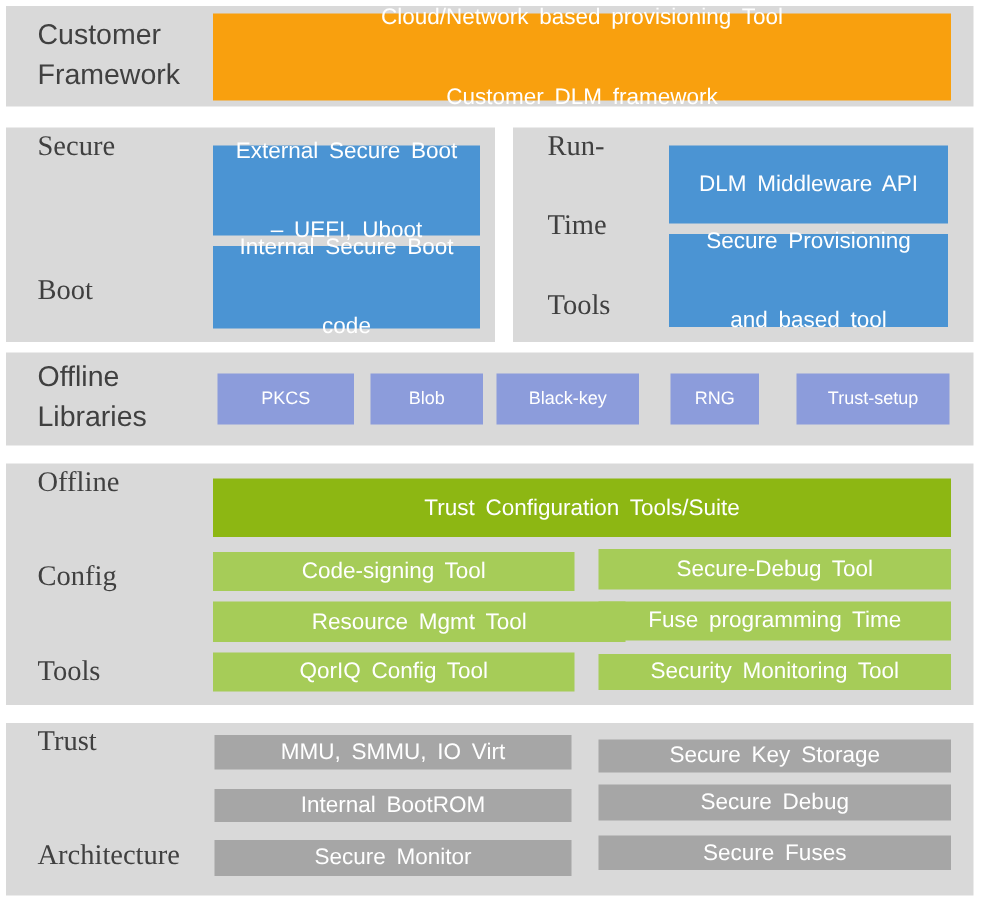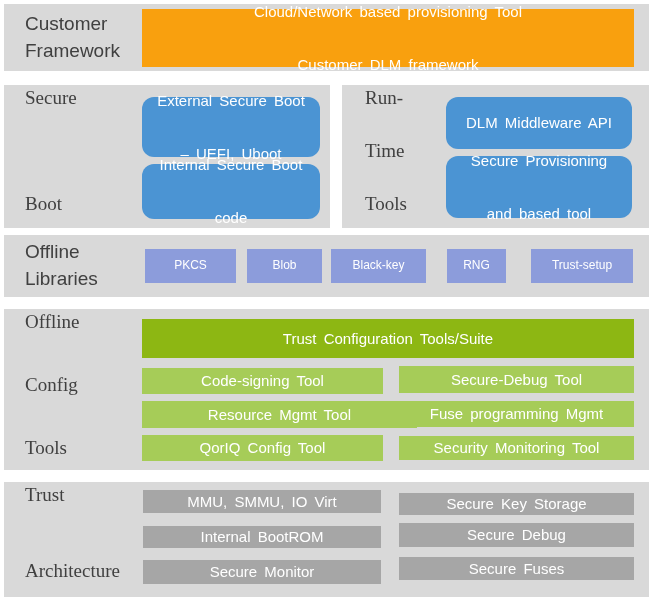--- a/index.html
+++ b/index.html
@@ -81,7 +81,7 @@
   </div>
 
   <div class="band" style="left:4px; top:85px; width:326px; height:143px;">
-    <div class="band-label v-bottom" style="padding-bottom:10px;">
+    <div class="band-label v-bottom" style="padding-bottom:20px;">
       <span>Secure</span>
       <span>Boot</span>
     </div>

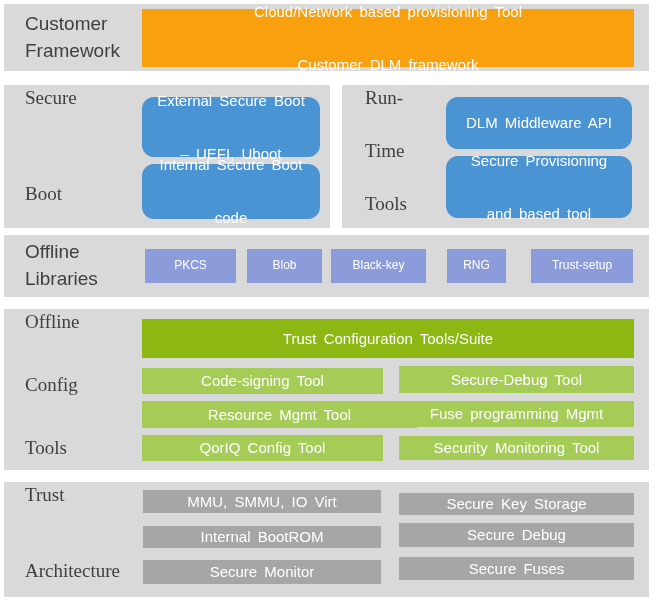--- a/index.html
+++ b/index.html
@@ -58,7 +58,7 @@
   }
   .box span { display: block; }
   .orange { background: var(--orange); }
-  .blue { background: var(--blue); border-radius: 12px; }
+  .blue { background: var(--blue); }
   .periwinkle { background: var(--periwinkle); font-size: 12px; }
   .green-dark { background: var(--green_dark); }
   .green-light { background: var(--green_light); }

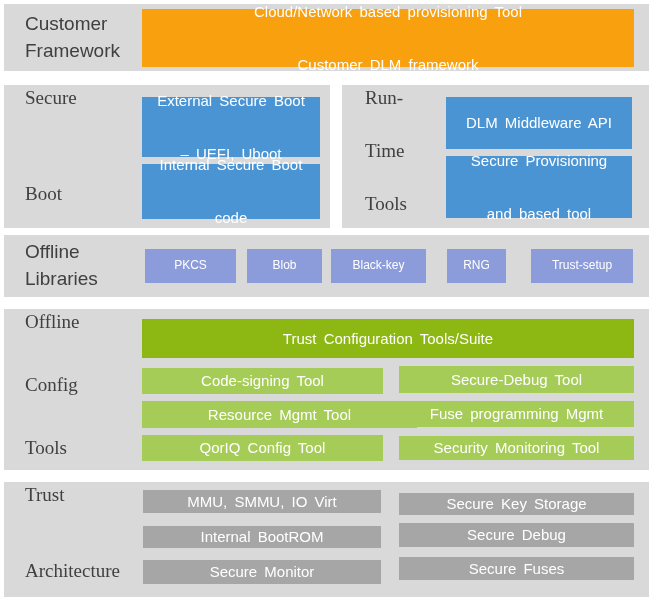--- a/index.html
+++ b/index.html
@@ -154,7 +154,7 @@
       <span>Secure-Debug Tool</span>
     </div>
     <div class="box green-light" style="left:395px; top:92px; width:235px; height:26px;">
-      <span>Fuse programming Mgmt</span>
+      <span>Fuse programming Time</span>
     </div>
     <div class="box green-light" style="left:395px; top:127px; width:235px; height:24px;">
       <span>Security Monitoring Tool</span>

